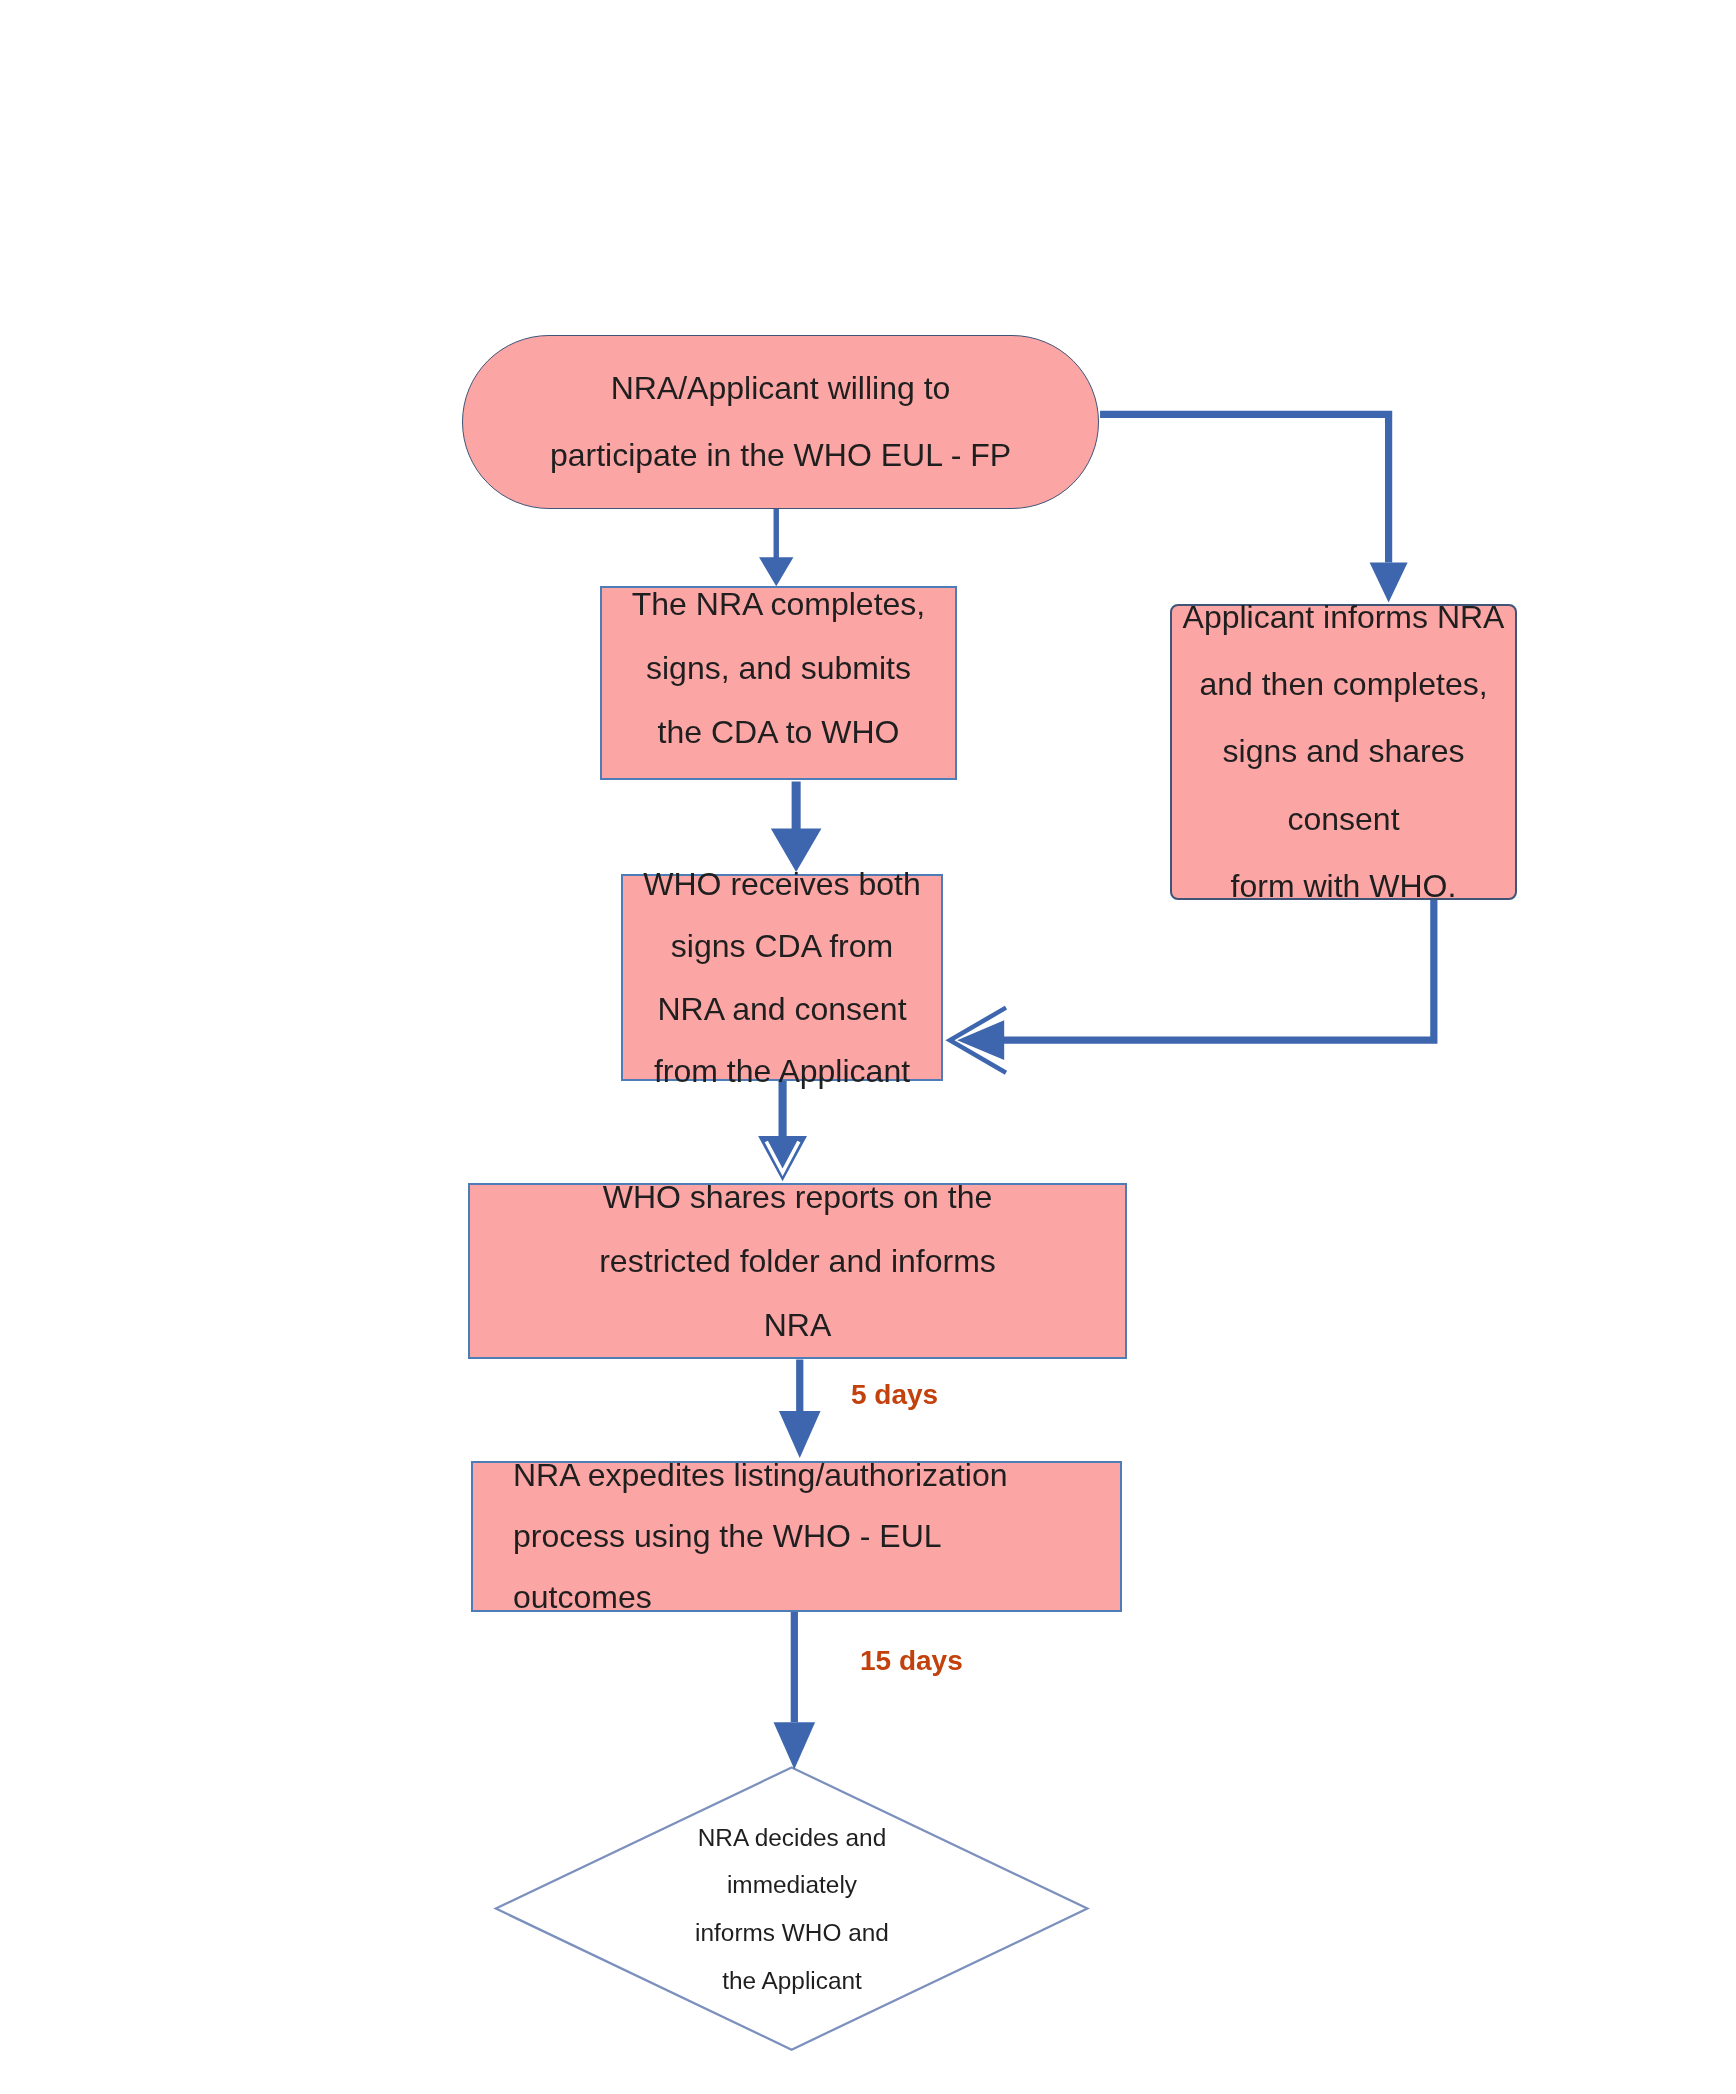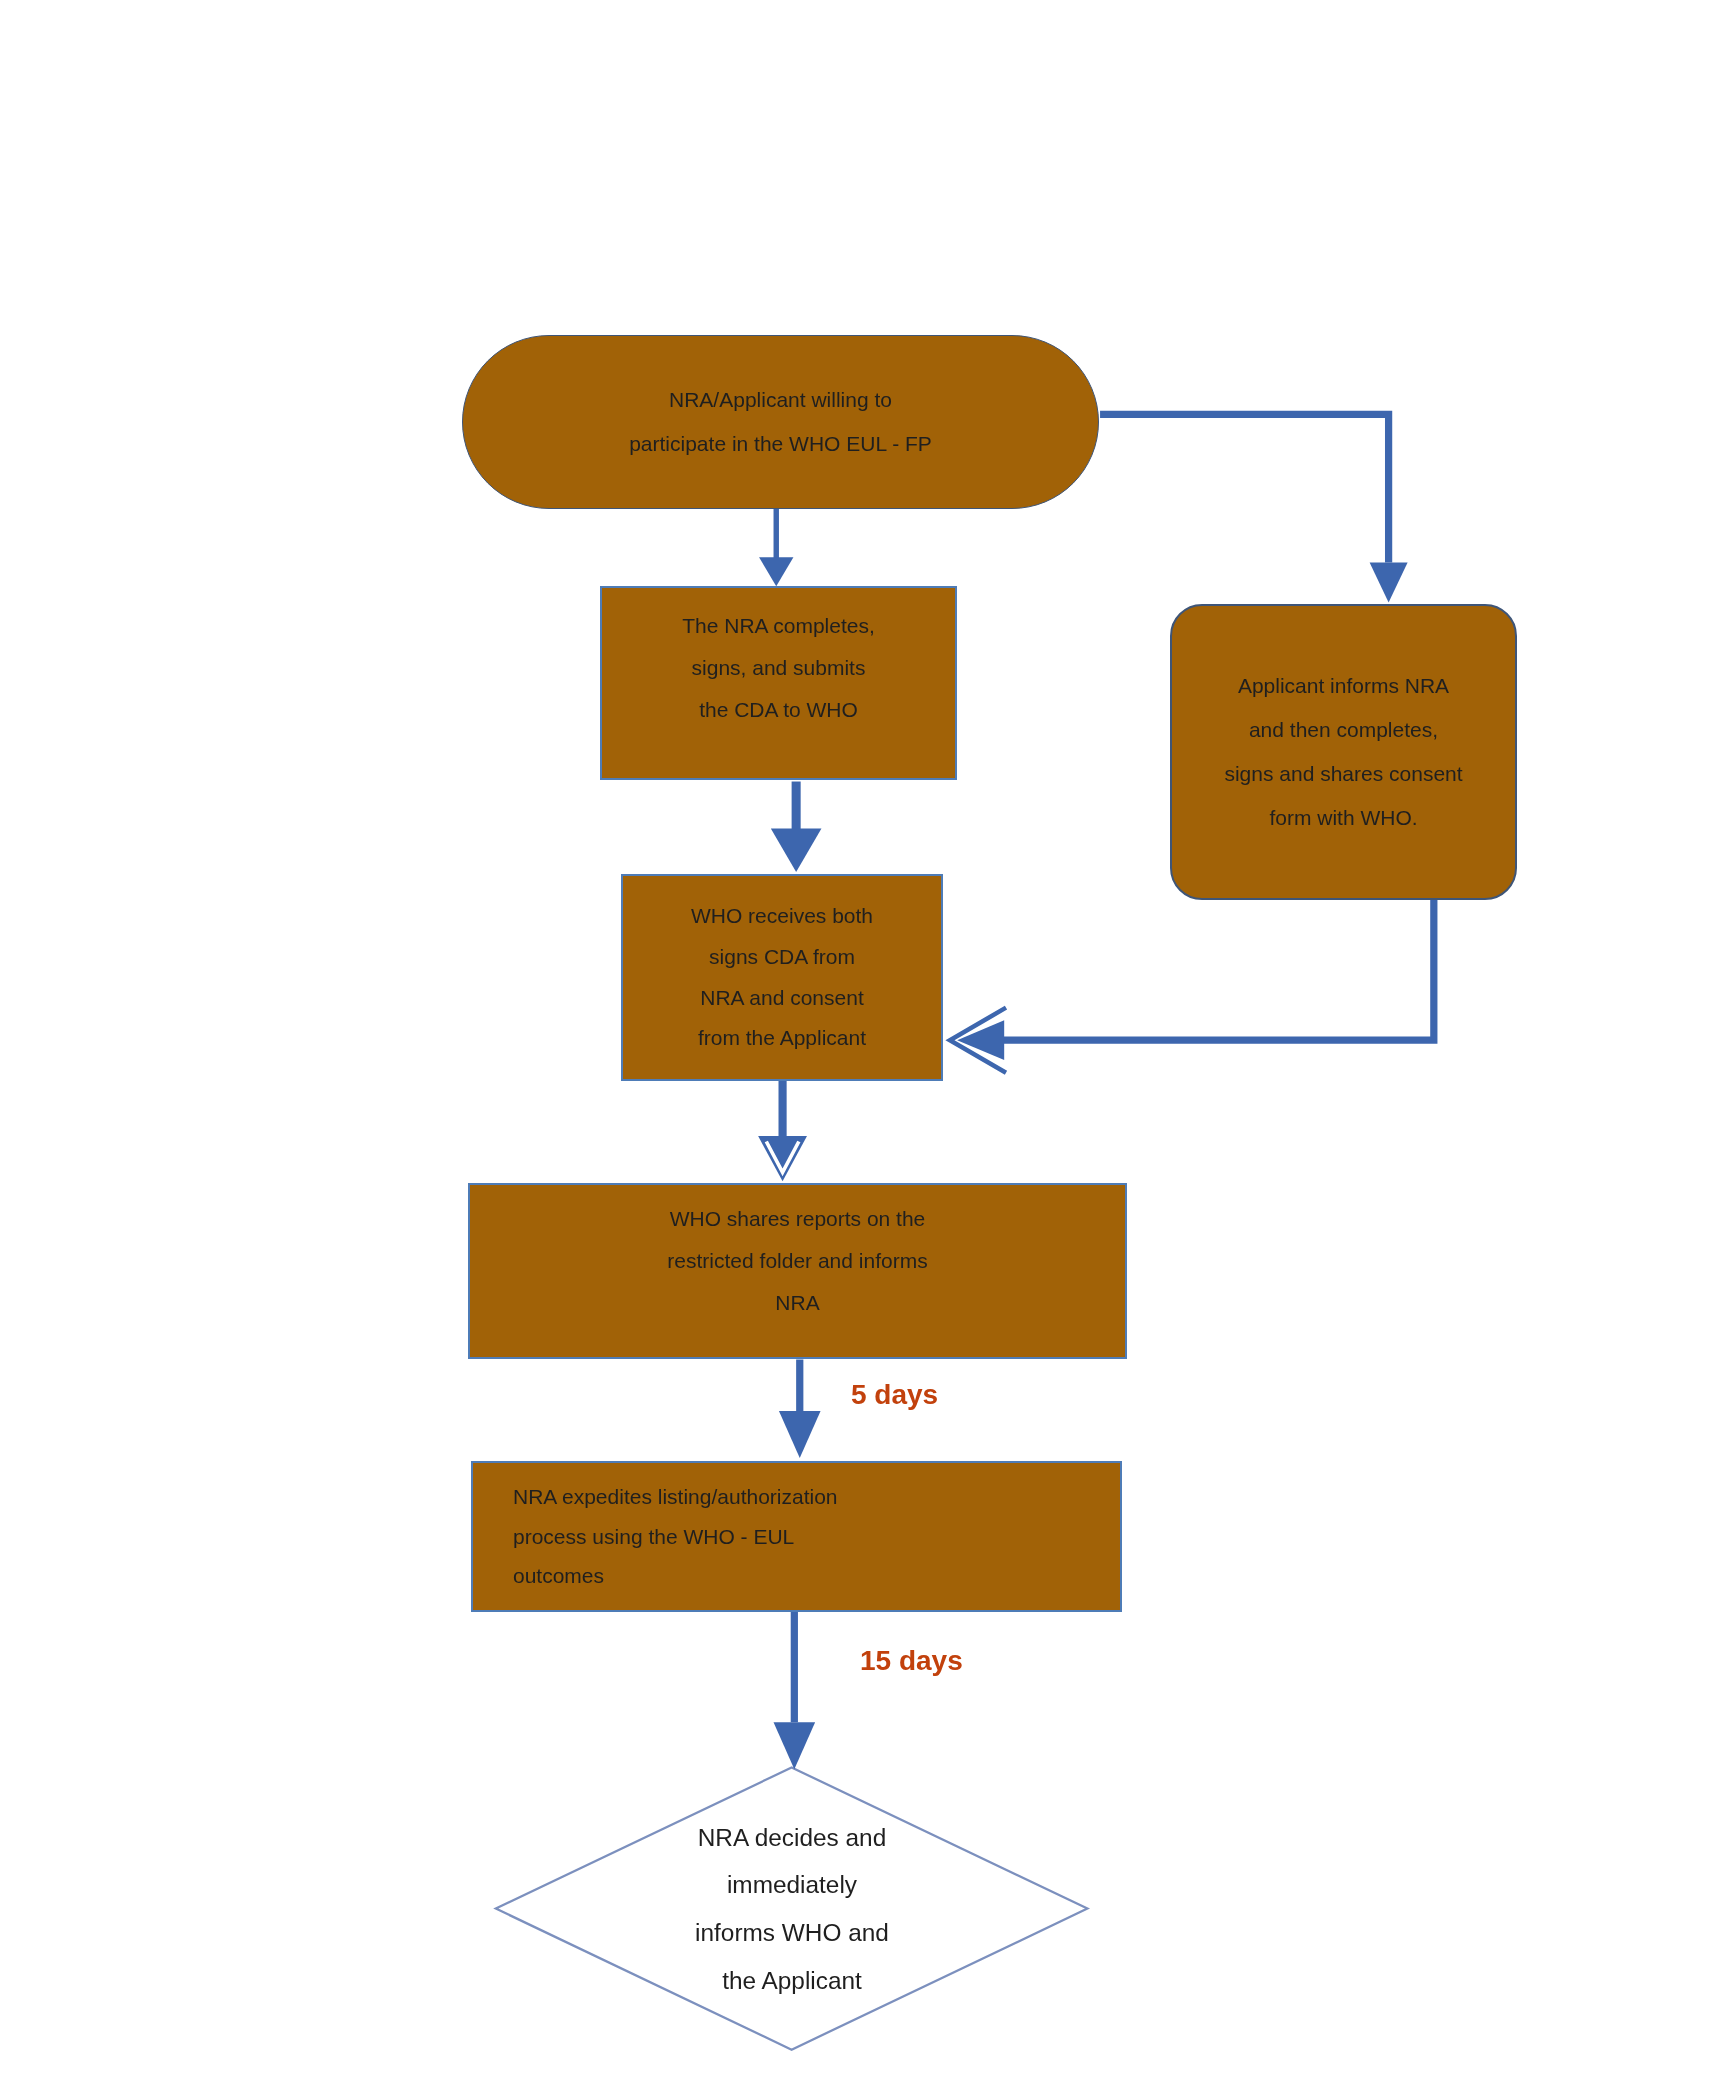--- a/index.html
+++ b/index.html
@@ -29,10 +29,10 @@
     align-items:center;
     justify-content:center;
     box-sizing:border-box;
-    background:#a16207;
+    background:#fca5a5;
     color:#1f1f1f;
     text-align:center;
-    font-size:21px;
+    font-size:32px;
     line-height:2.0;
   }
   .shape .txt{ white-space:pre-line; }

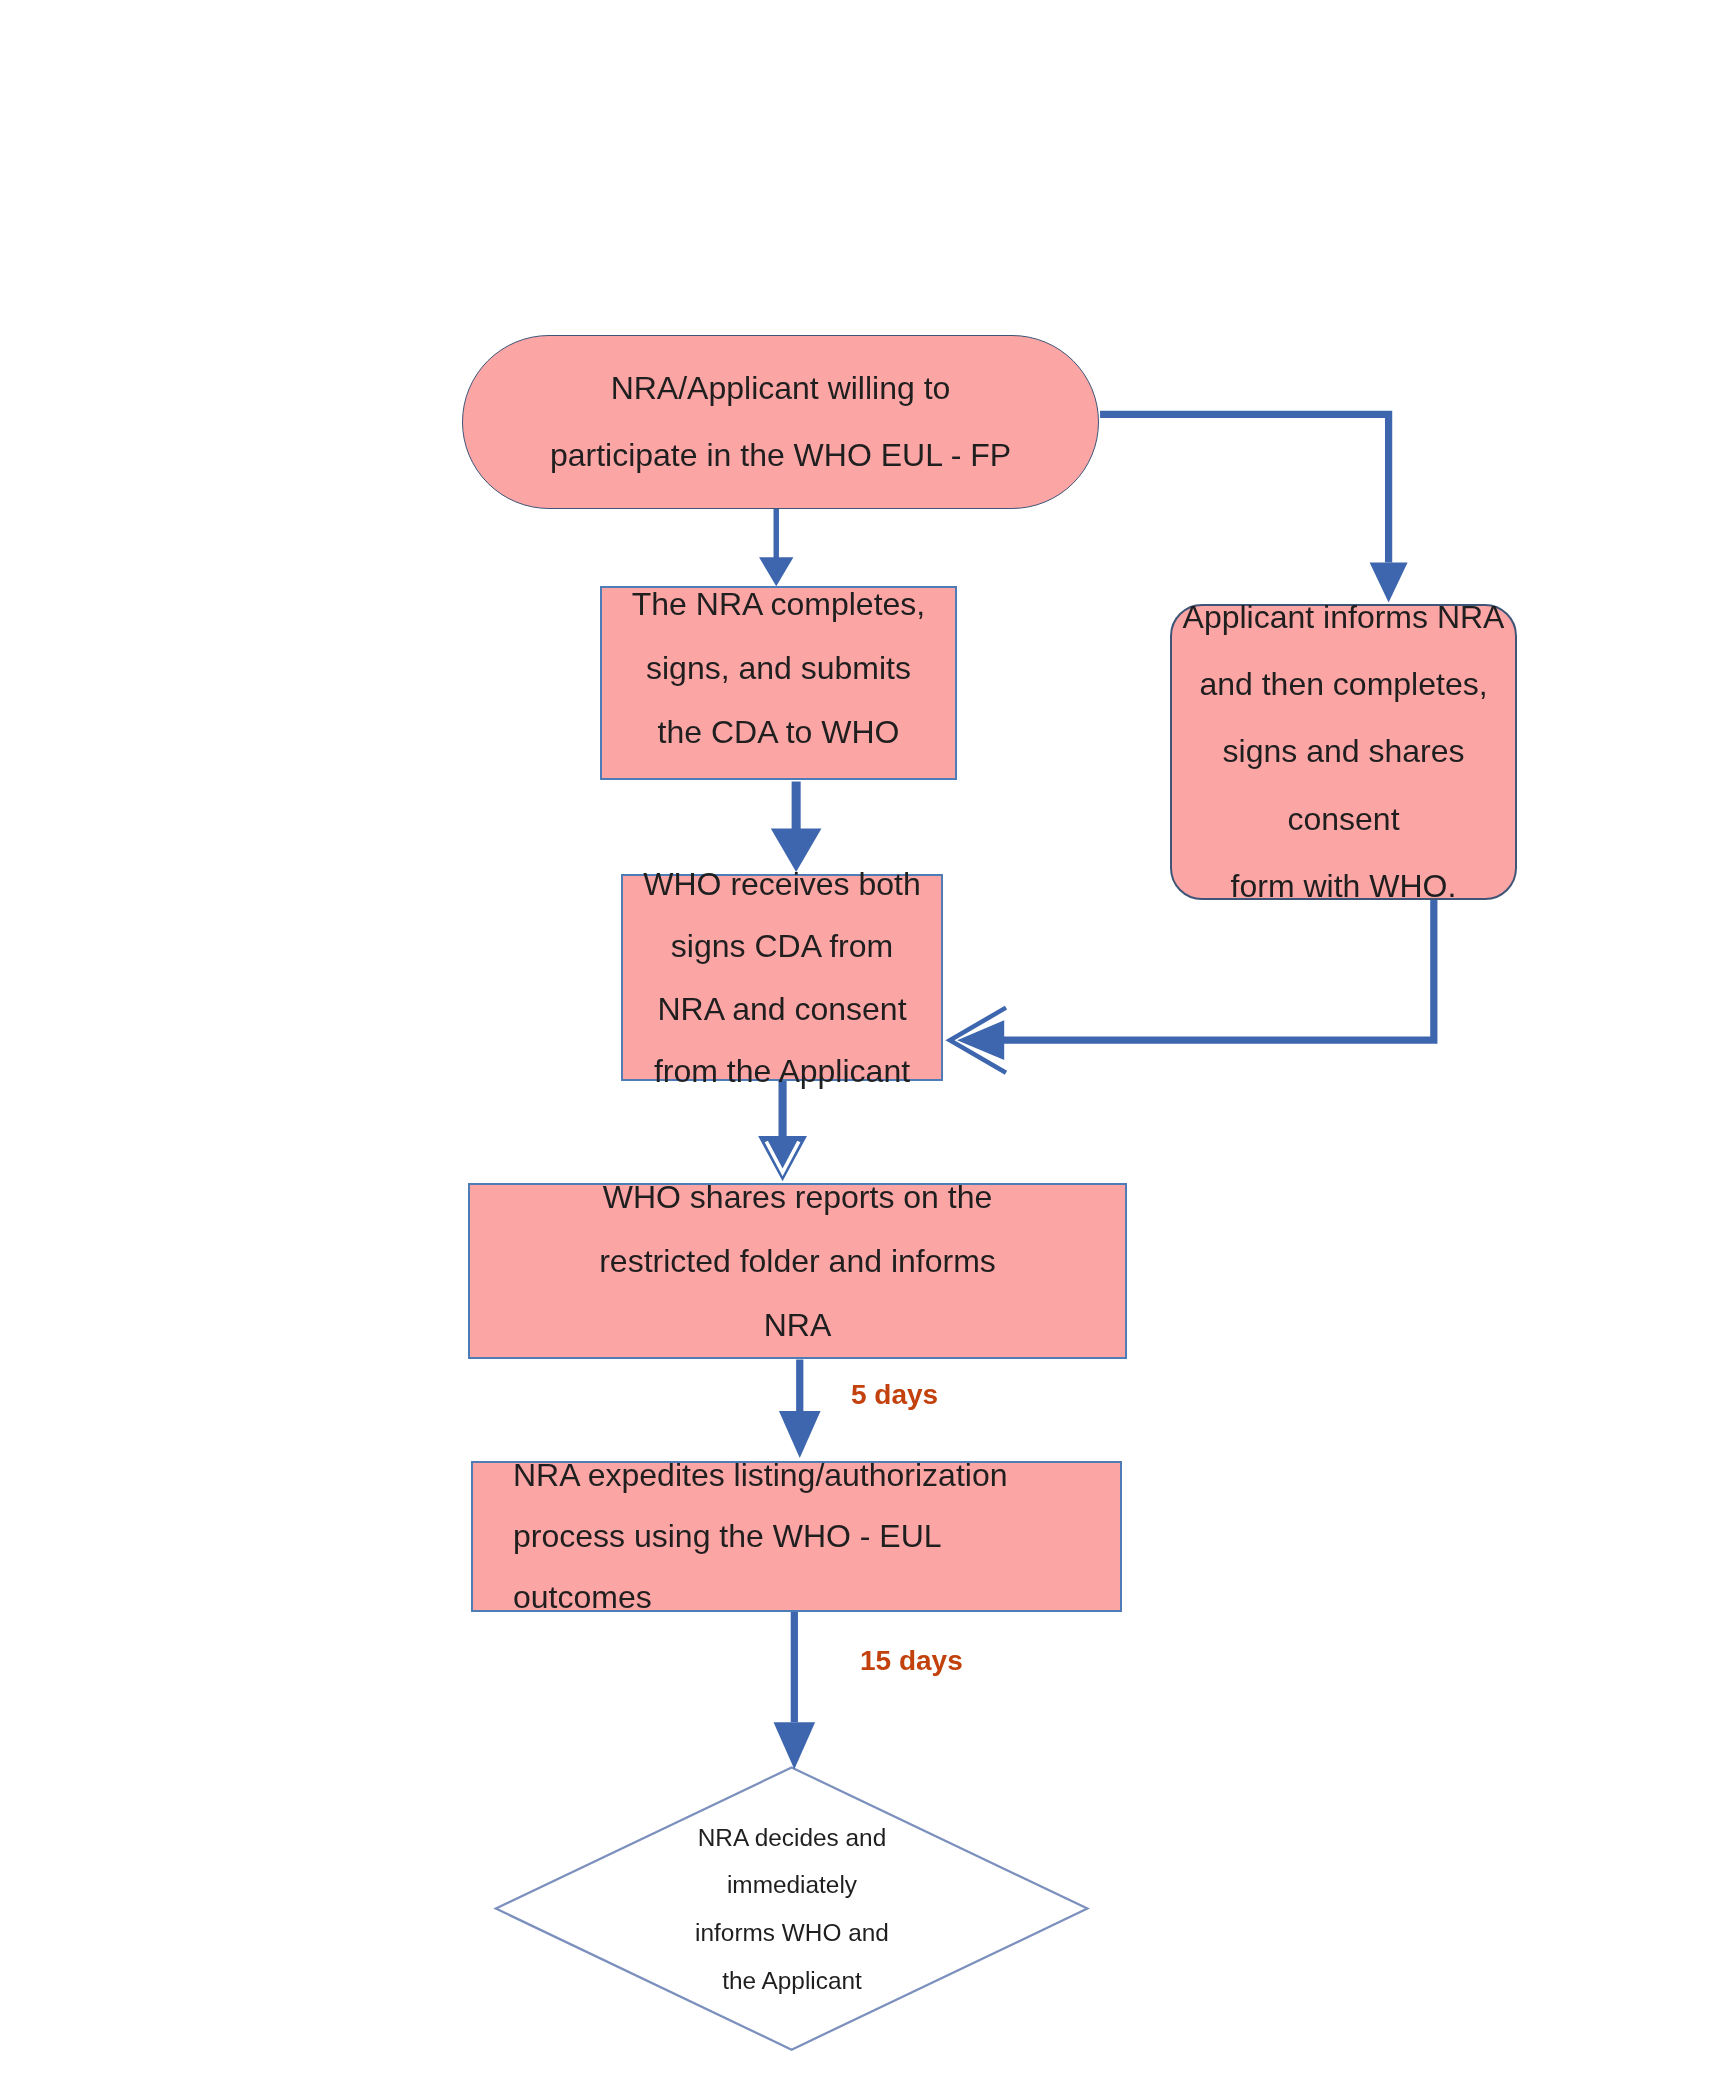--- a/index.html
+++ b/index.html
@@ -41,7 +41,7 @@
 
   .node-start{ left:462px; top:335px; width:637px; height:174px; border-radius:87px; line-height:2.1; }
   .node-nra-cda{ left:600px; top:586px; width:357px; height:194px; padding-bottom:31px; }
-  .node-applicant-consent{ left:1170px; top:604px; width:347px; height:296px; border-radius:32px; line-height:2.1; border-width:2.3px; }
+  .node-applicant-consent{ left:1170px; top:604px; width:347px; height:296px; border-radius:8px; line-height:2.1; border-width:2.3px; }
   .node-who-receives{ left:621px; top:874px; width:322px; height:207px; line-height:1.95; }
   .node-who-shares{ left:468px; top:1183px; width:659px; height:176px; padding-bottom:20px; }
   .node-nra-expedites{ left:471px; top:1461px; width:651px; height:151px; justify-content:flex-start; text-align:left; padding-left:40px; line-height:1.9; }

